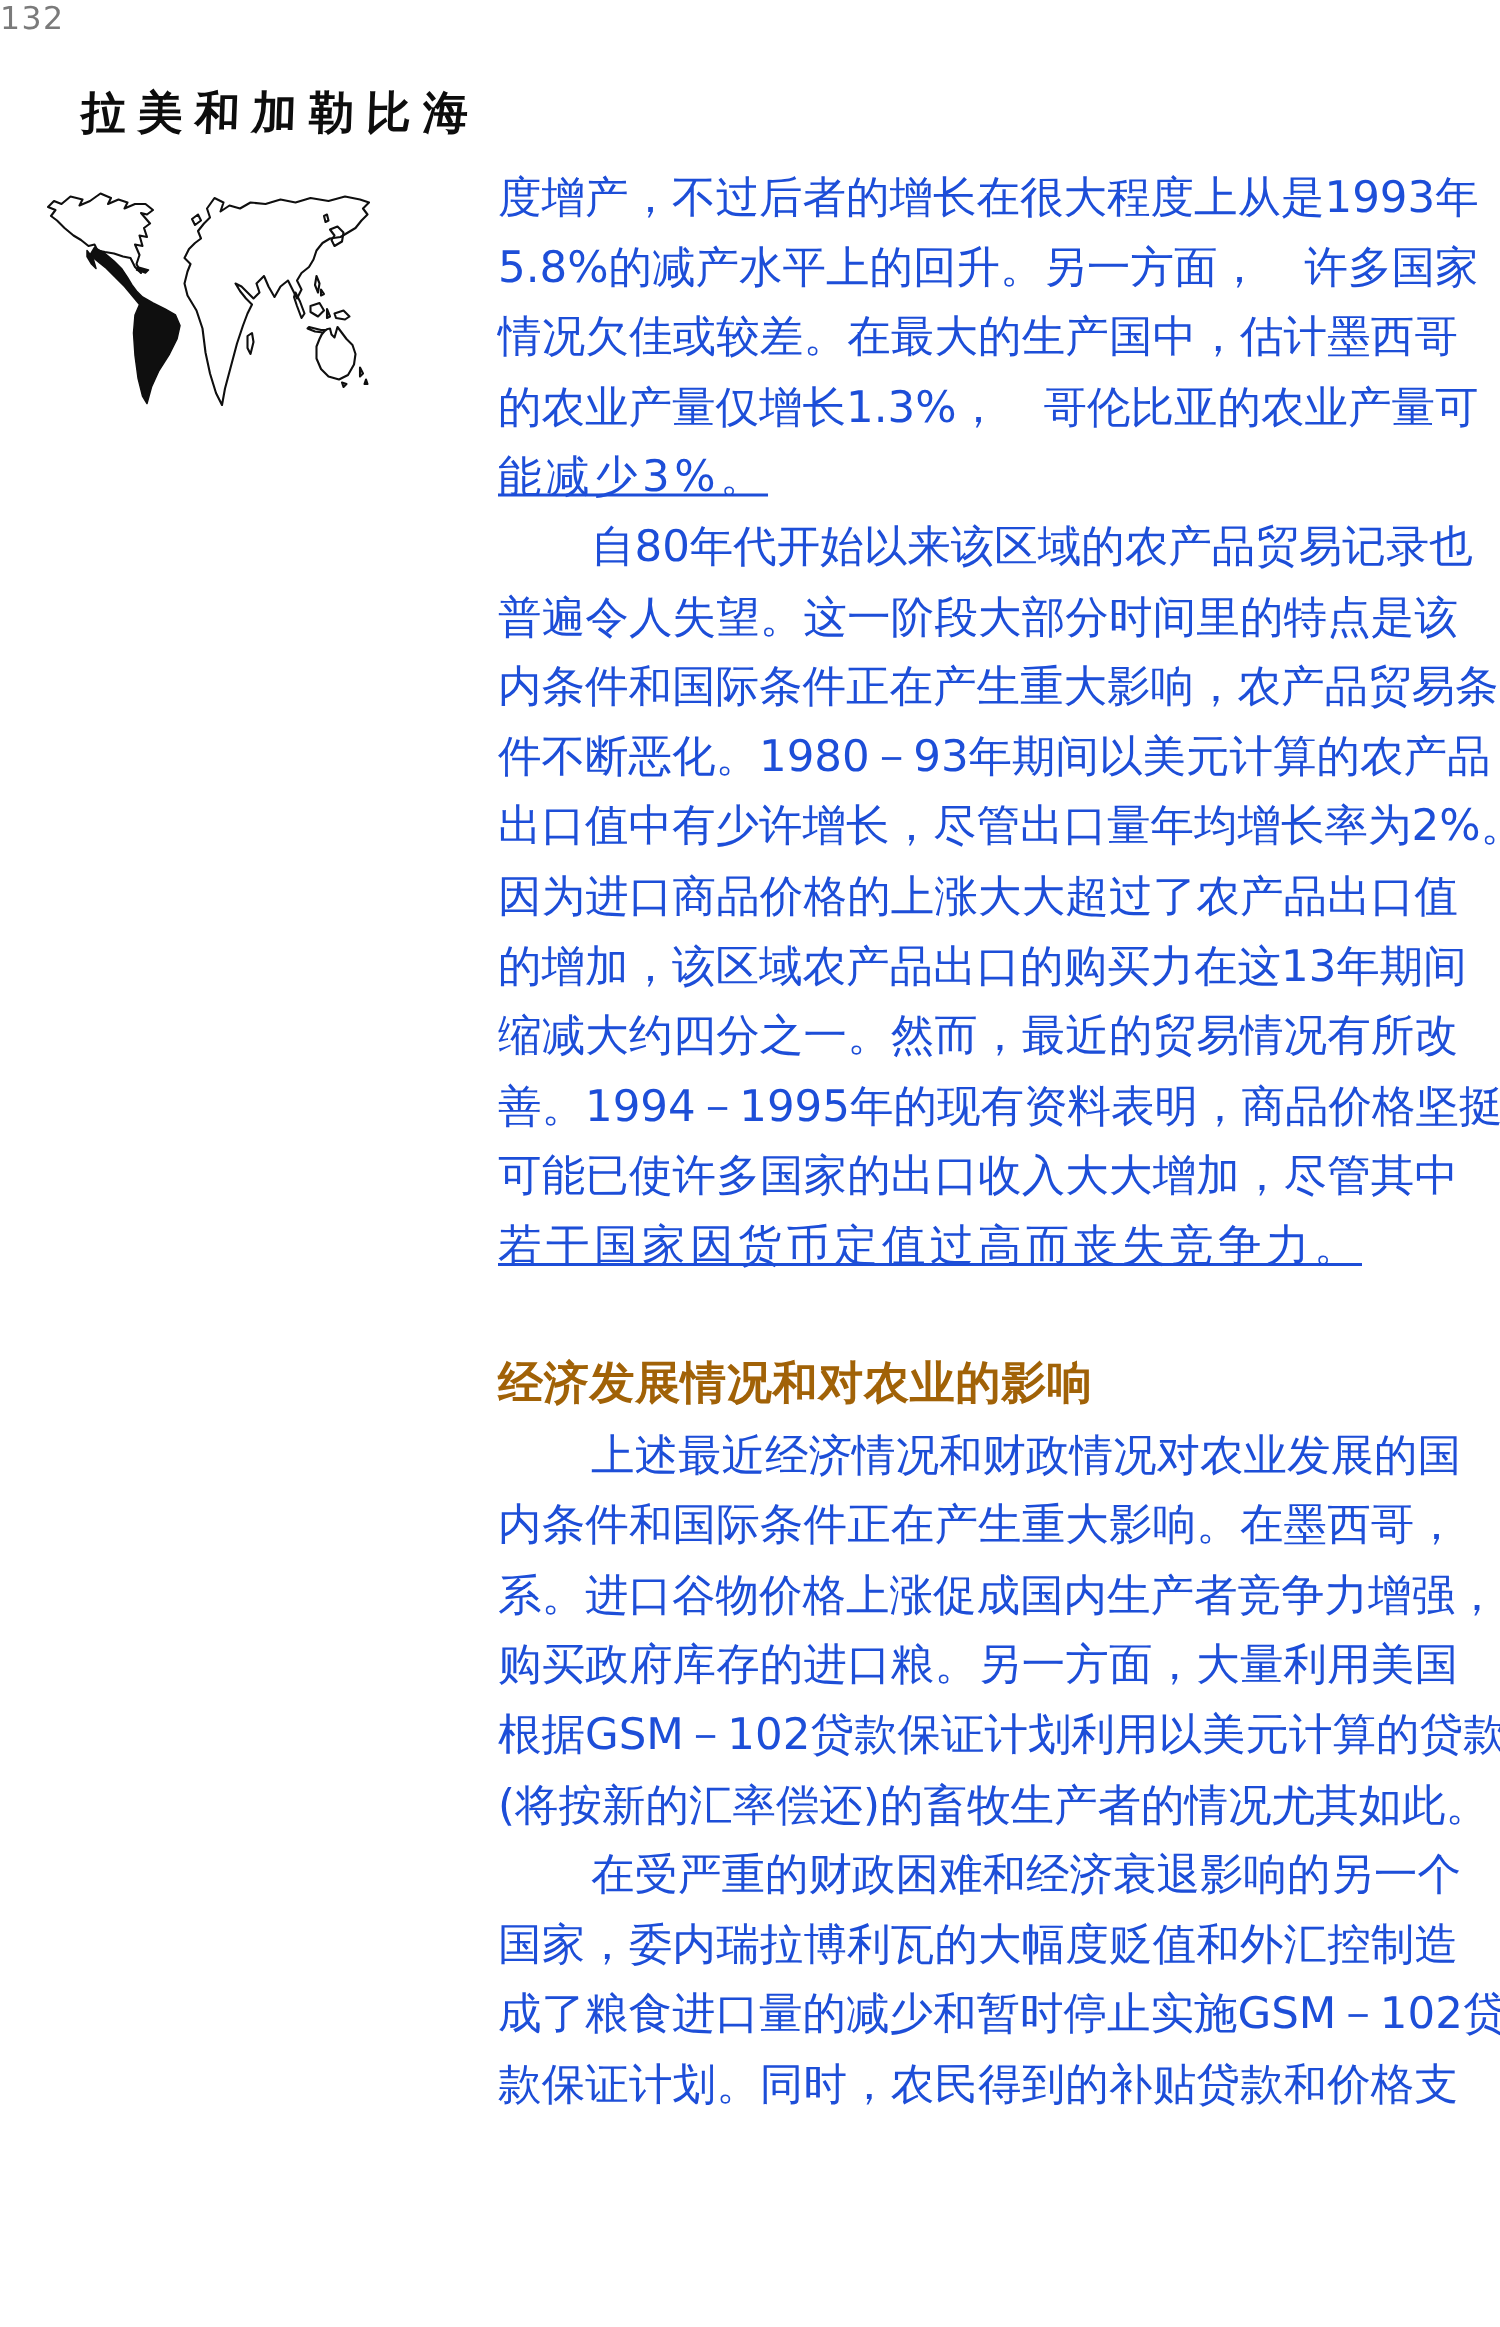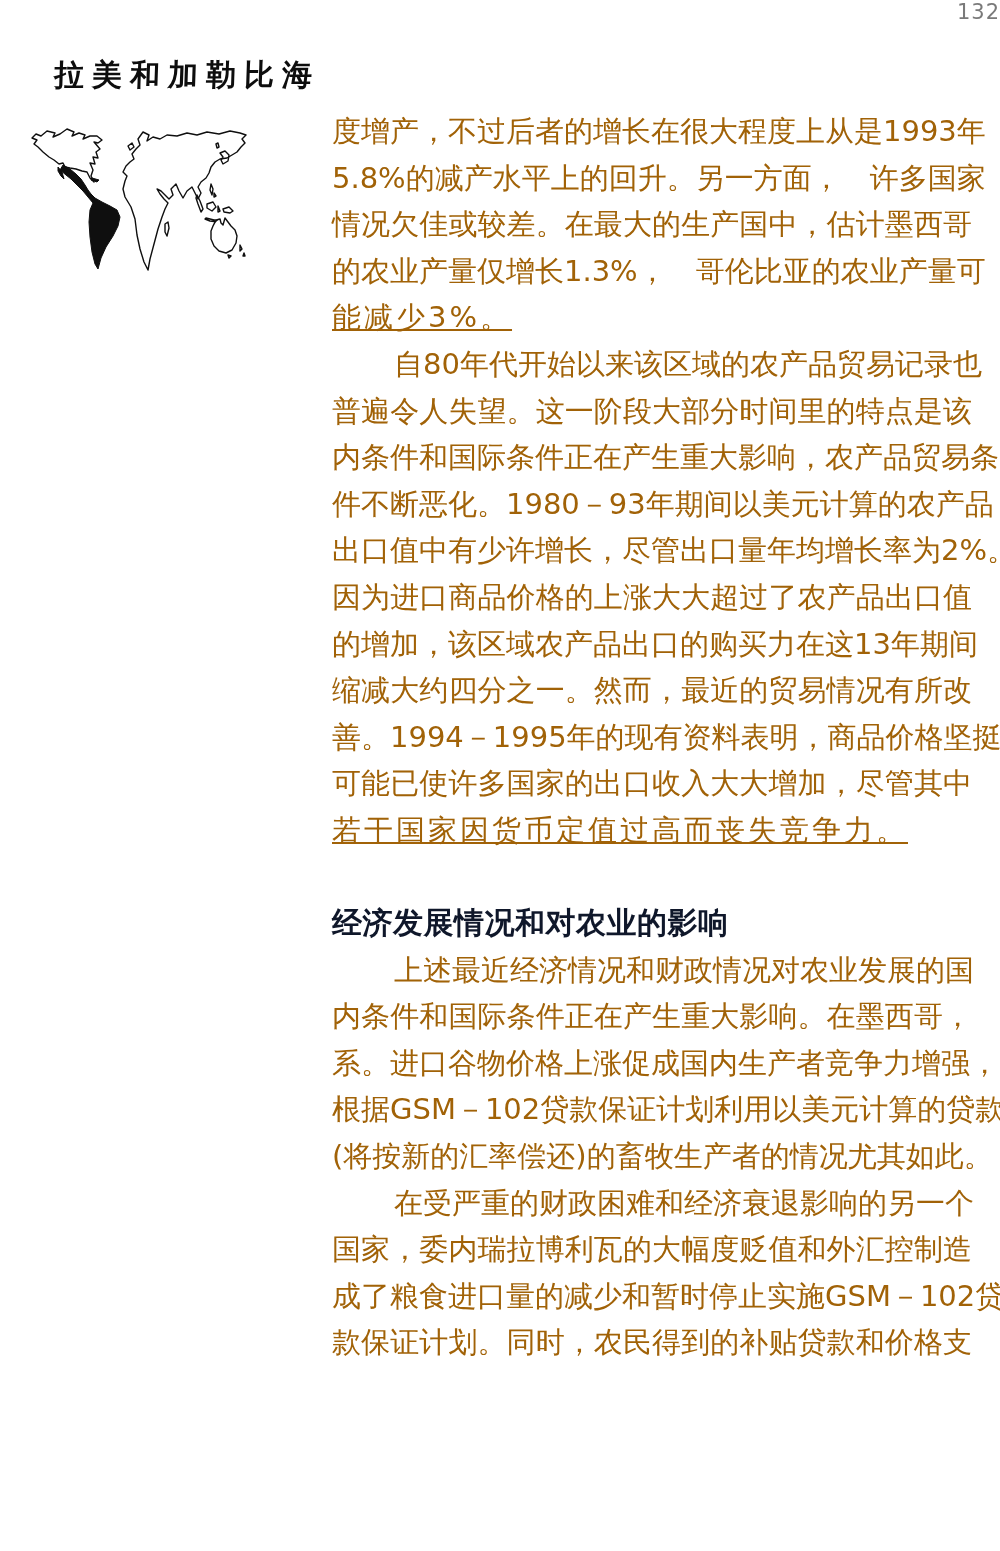--- a/index.html
+++ b/index.html
@@ -13,7 +13,7 @@
   }
   .page-number{
     position:absolute;top:0;left:0;width:1000px;
-    text-align:right;
+    text-align:left;
     font-size:21px;color:#7a7a7a;
     letter-spacing:1px;
   }

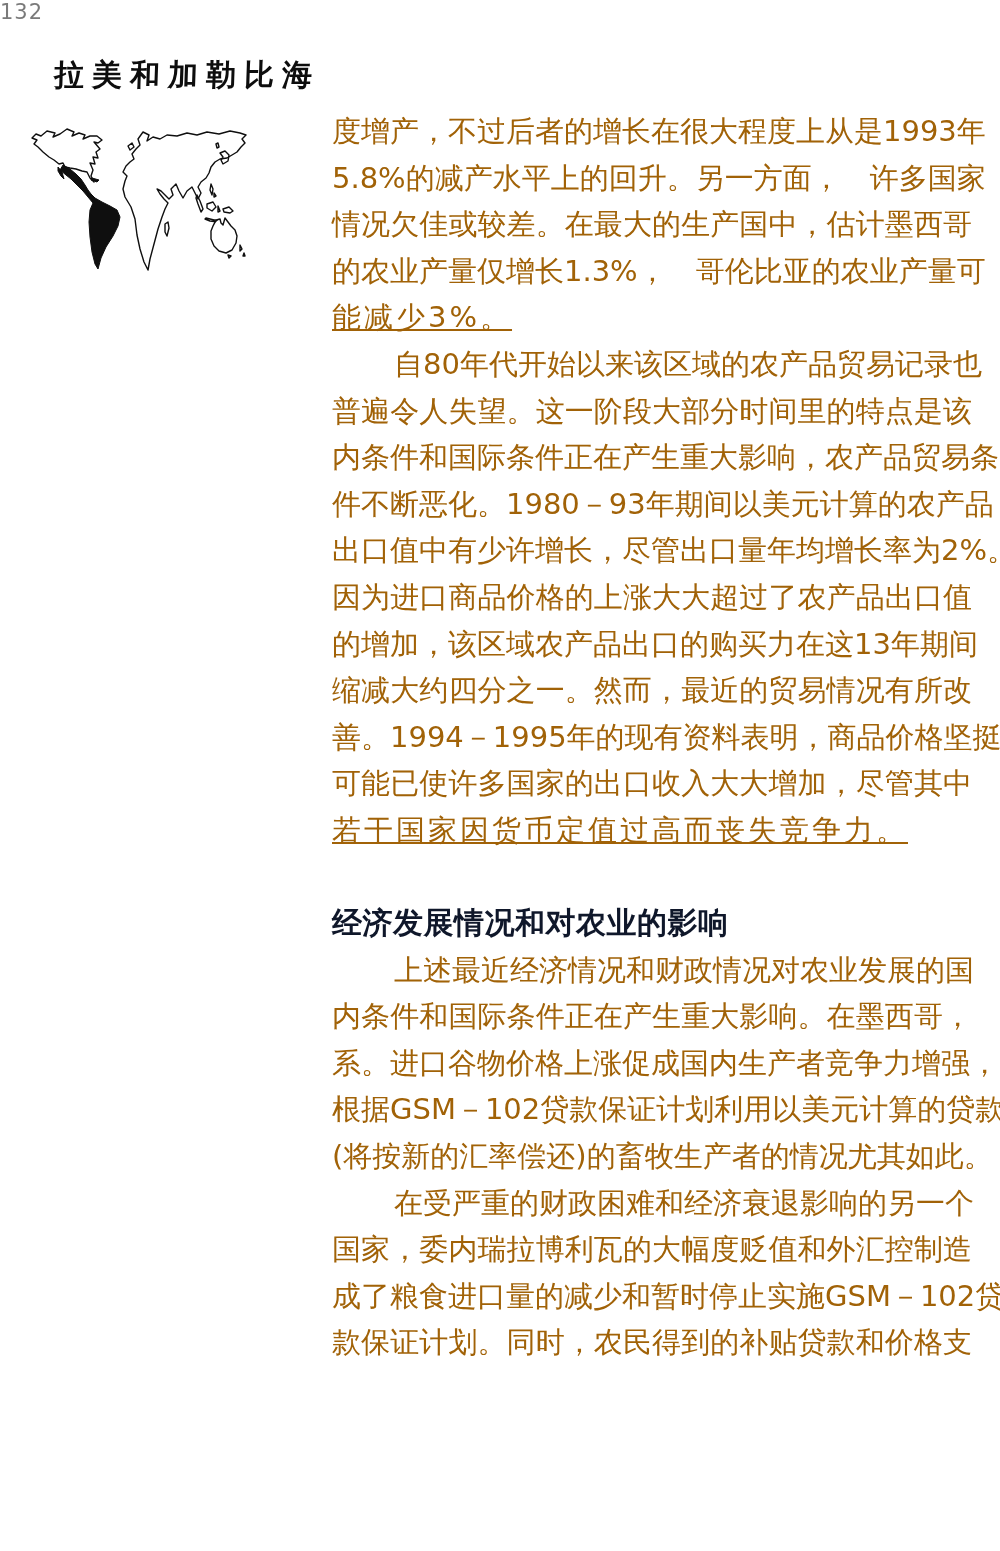--- a/index.html
+++ b/index.html
@@ -37,7 +37,7 @@
     white-space:nowrap;
     text-align:justify;
     text-align-last:justify;
-    color:#a16207;
+    color:#1d4ed8;
   }
   .ln.ind{padding-left:62px;}
   .ln.end{text-align-last:left;letter-spacing:3px;text-decoration:underline;}

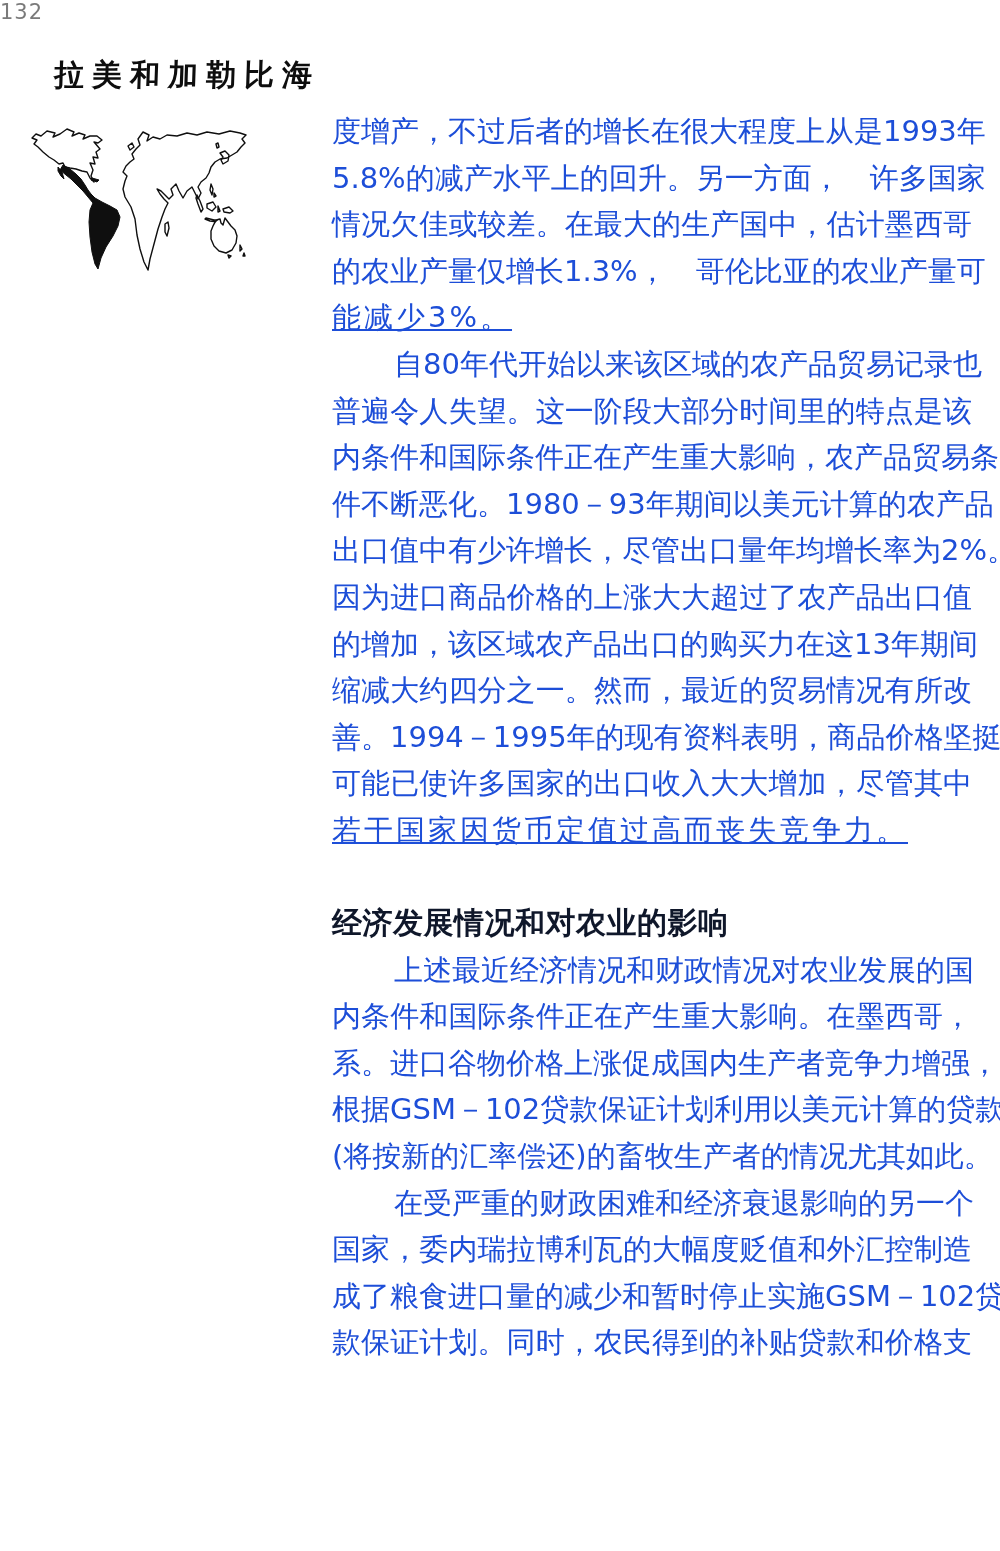--- a/index.html
+++ b/index.html
@@ -45,7 +45,7 @@
   .ln.head{
     font-weight:bold;font-size:30px;
     text-align-last:left;letter-spacing:0.5px;
-    color:#0f172a;
+    color:#a16207;
   }
 </style>
 </head>

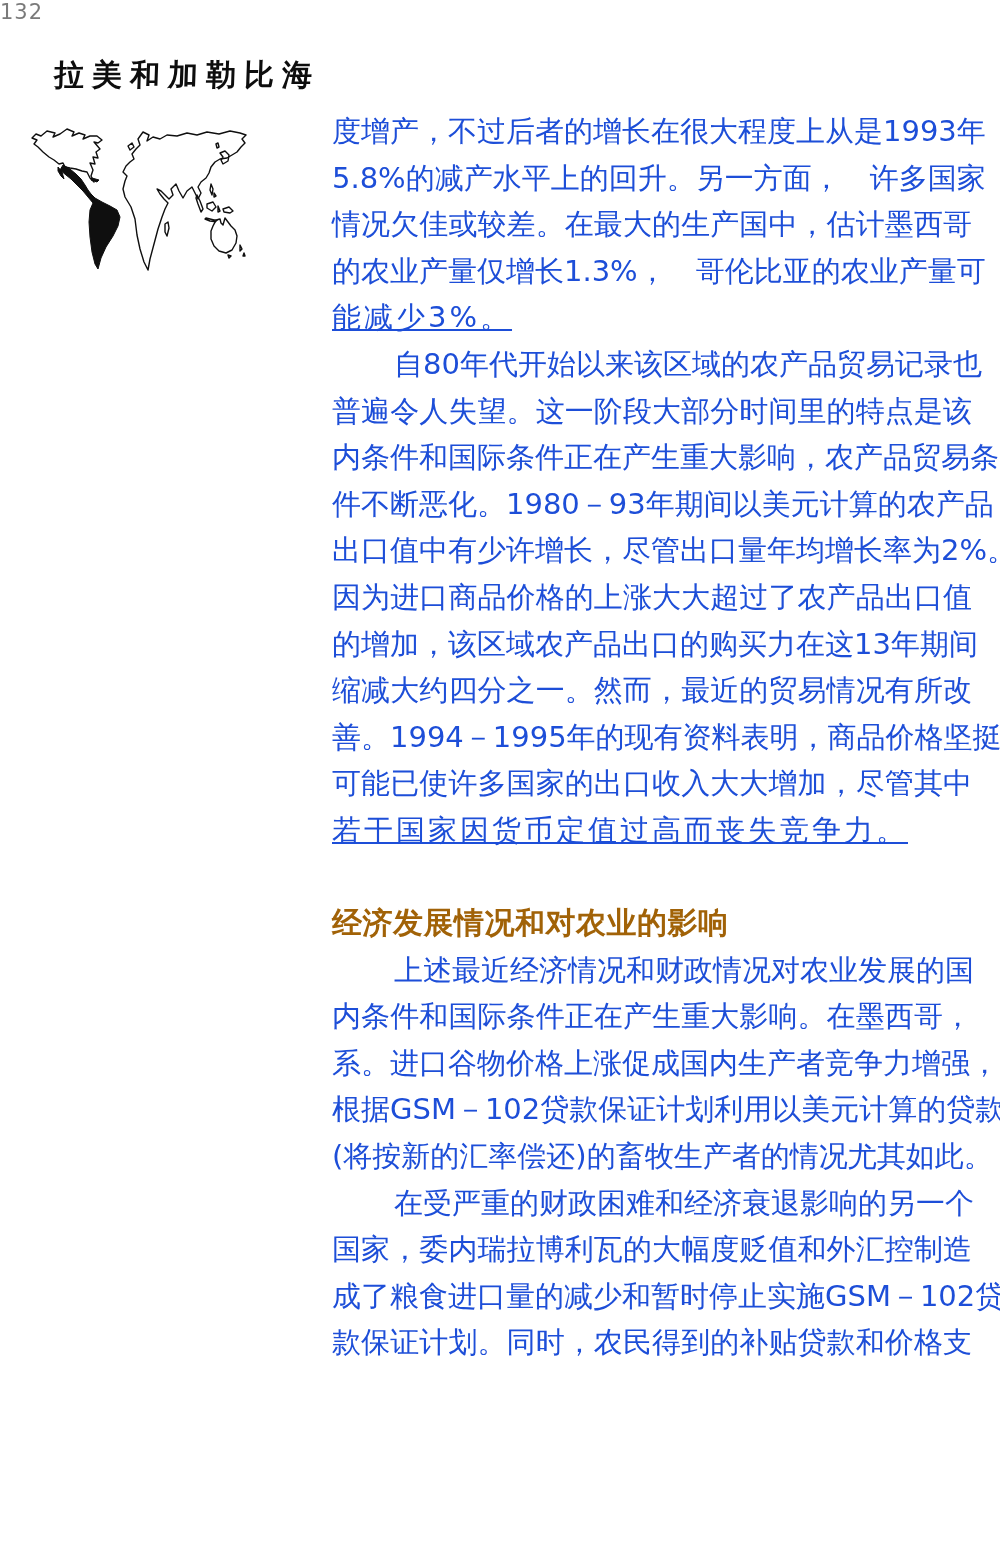--- a/index.html
+++ b/index.html
@@ -123,6 +123,7 @@
     <div class="ln just ind">上述最近经济情况和财政情况对农业发展的国</div>
     <div class="ln just">内条件和国际条件正在产生重大影响。在墨西哥，</div>
     <div class="ln just">系。进口谷物价格上涨促成国内生产者竞争力增强，</div>
+    <div class="ln just">购买政府库存的进口粮。另一方面，大量利用美国</div>
     <div class="ln just">根据GSM－102贷款保证计划利用以美元计算的贷款</div>
     <div class="ln just">(将按新的汇率偿还)的畜牧生产者的情况尤其如此。</div>
     <div class="ln just ind">在受严重的财政困难和经济衰退影响的另一个</div>

